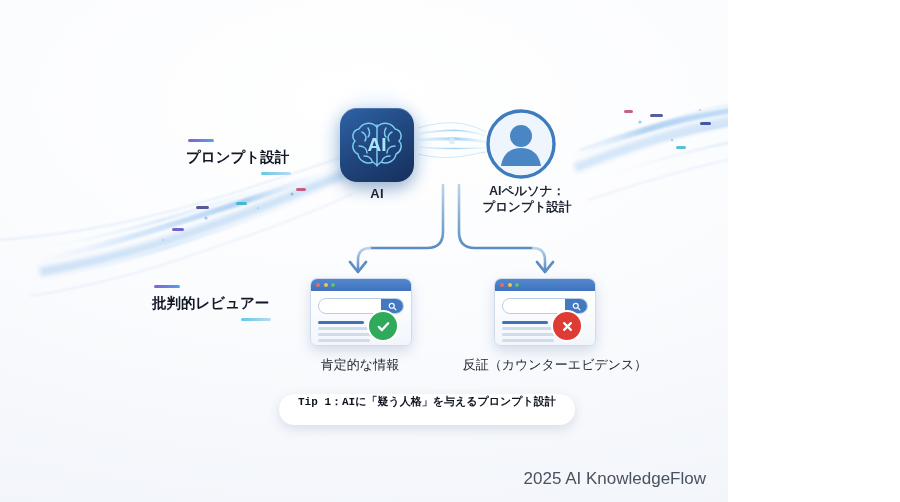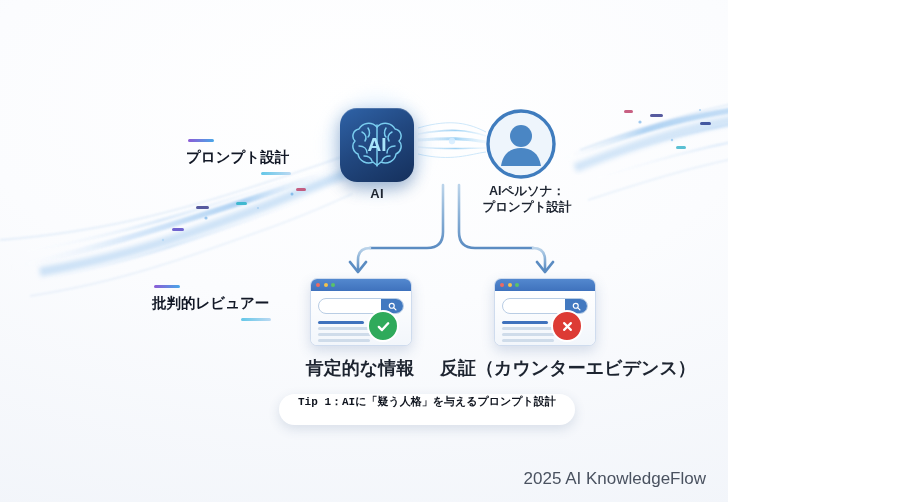--- a/index.html
+++ b/index.html
@@ -219,8 +219,8 @@
   .card-caption {
     position: absolute;
     text-align: center;
-    font-size: 18px;
-    font-weight: bold;
+    font-size: 13px;
+    font-weight: normal;
     color: #1d2430;
     white-space: nowrap;
   }

